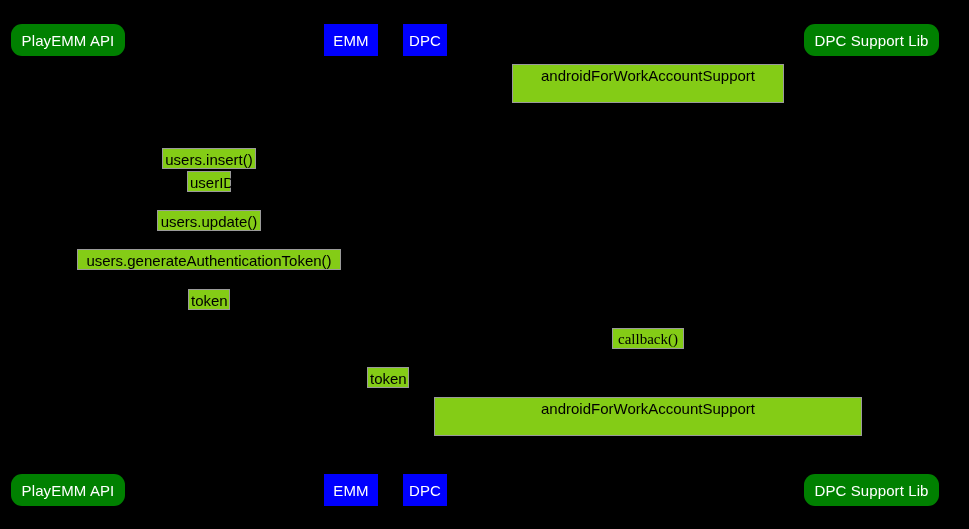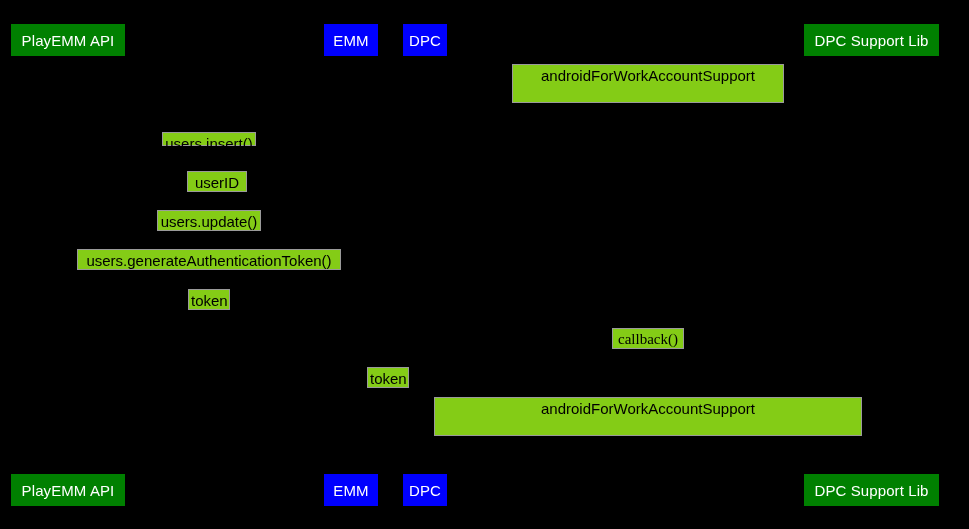--- a/index.html
+++ b/index.html
@@ -34,7 +34,7 @@
     white-space: nowrap;
     user-select: none;
   }
-  .participant.green { background: #008000; }
+  .participant.green { background: #008000; border-radius: 11px; }
   .participant.blue  { background: #0000ff; }
 
   

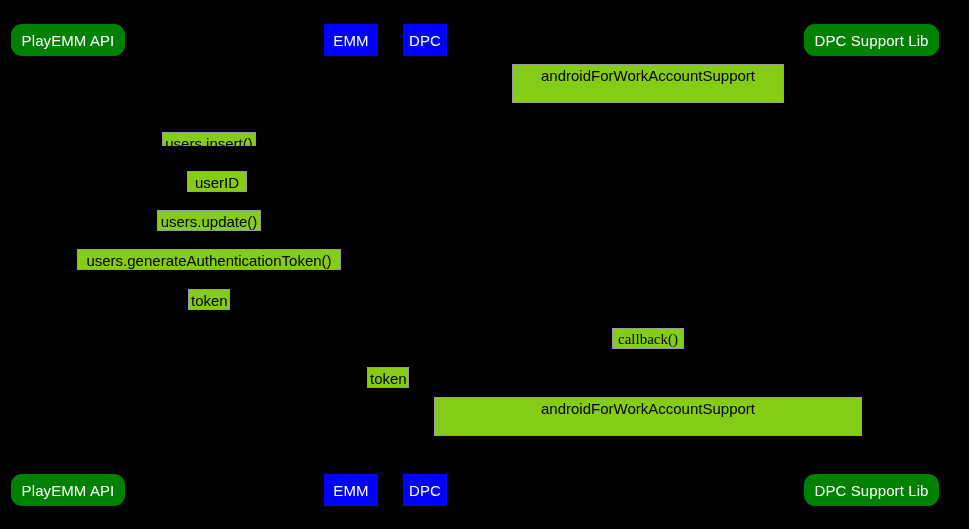--- a/index.html
+++ b/index.html
@@ -127,7 +127,7 @@
 
   <div id="messages">
       <div class="msg-label two-line" style="left: 512px; top: 64px; width: 272px; height: 39px;"><span class="ln">androidForWorkAccountSupport</span></div>
-      <div class="msg-label" style="left: 162px; top: 132px; width: 94px; height: 14px;"><span class="ln">users.insert()</span></div>
+      <div class="msg-label" style="left: 162px; top: 148px; width: 94px; height: 21px;"><span class="ln">users.insert()</span></div>
       <div class="msg-label" style="left: 187px; top: 171px; width: 60px; height: 21px;"><span class="ln">userID</span></div>
       <div class="msg-label" style="left: 157px; top: 210px; width: 104px; height: 21px;"><span class="ln">users.update()</span></div>
       <div class="msg-label" style="left: 77px; top: 249px; width: 264px; height: 21px;"><span class="ln">users.generateAuthenticationToken()</span></div>

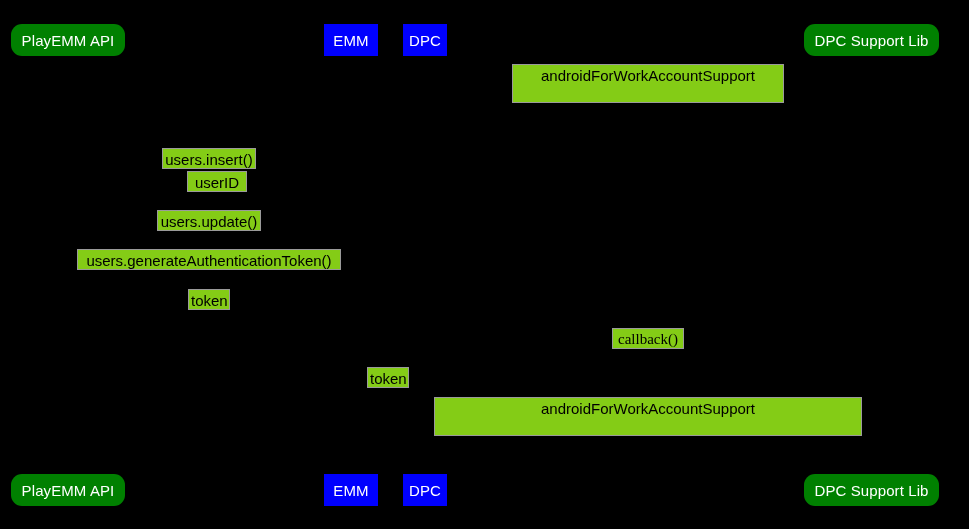--- a/index.html
+++ b/index.html
@@ -128,7 +128,7 @@
   <div id="messages">
       <div class="msg-label two-line" style="left: 512px; top: 64px; width: 272px; height: 39px;"><span class="ln">androidForWorkAccountSupport</span></div>
       <div class="msg-label" style="left: 162px; top: 148px; width: 94px; height: 21px;"><span class="ln">users.insert()</span></div>
-      <div class="msg-label" style="left: 187px; top: 171px; width: 60px; height: 21px;"><span class="ln">userID</span></div>
+      <div class="msg-label" style="left: 187px; top: 171px; width: 44px; height: 21px;"><span class="ln">userID</span></div>
       <div class="msg-label" style="left: 157px; top: 210px; width: 104px; height: 21px;"><span class="ln">users.update()</span></div>
       <div class="msg-label" style="left: 77px; top: 249px; width: 264px; height: 21px;"><span class="ln">users.generateAuthenticationToken()</span></div>
       <div class="msg-label" style="left: 188px; top: 289px; width: 42px; height: 21px;"><span class="ln">token</span></div>

